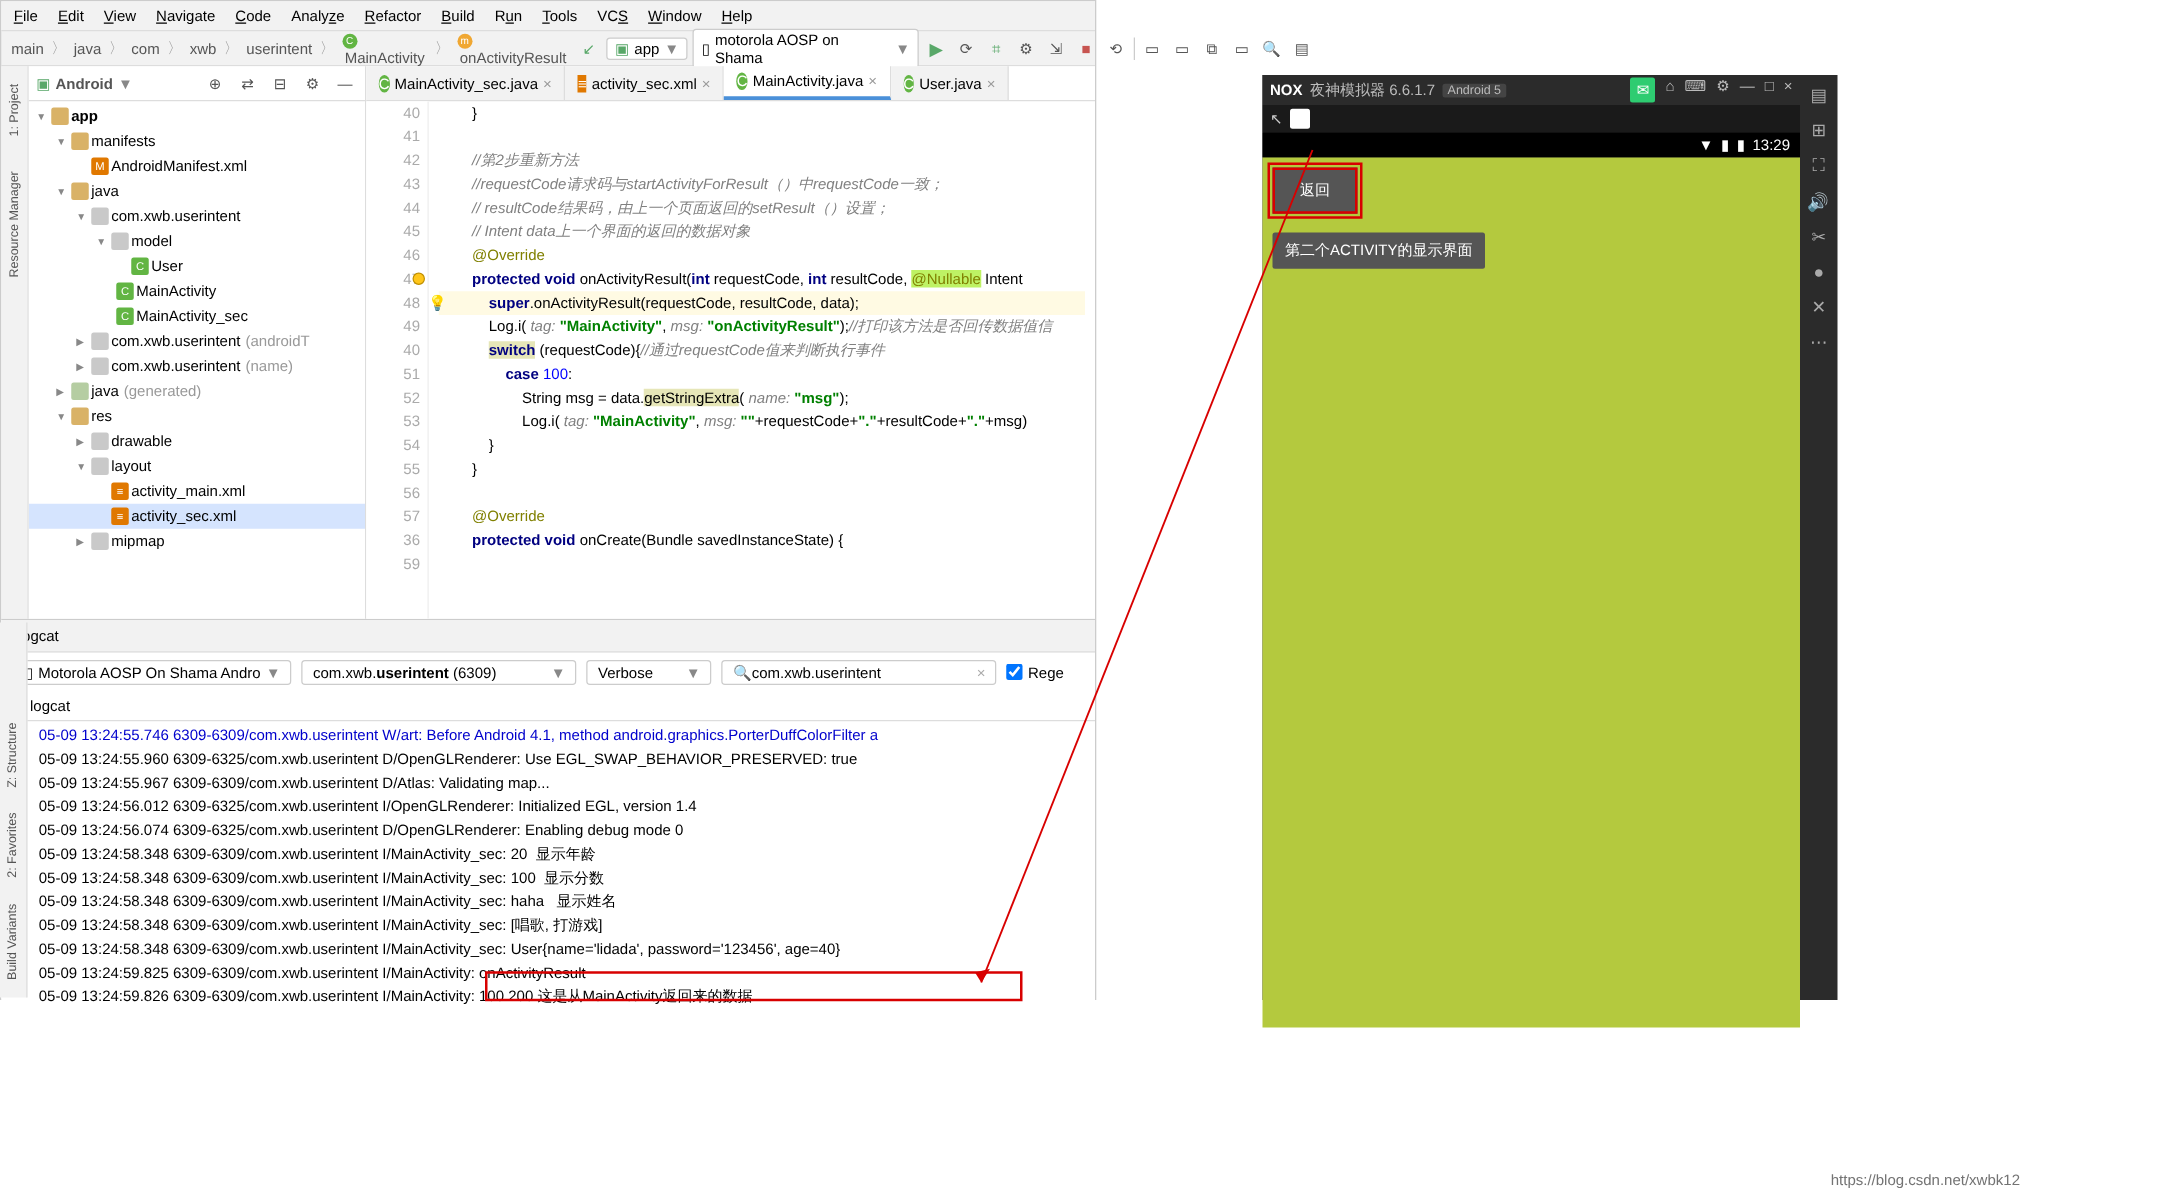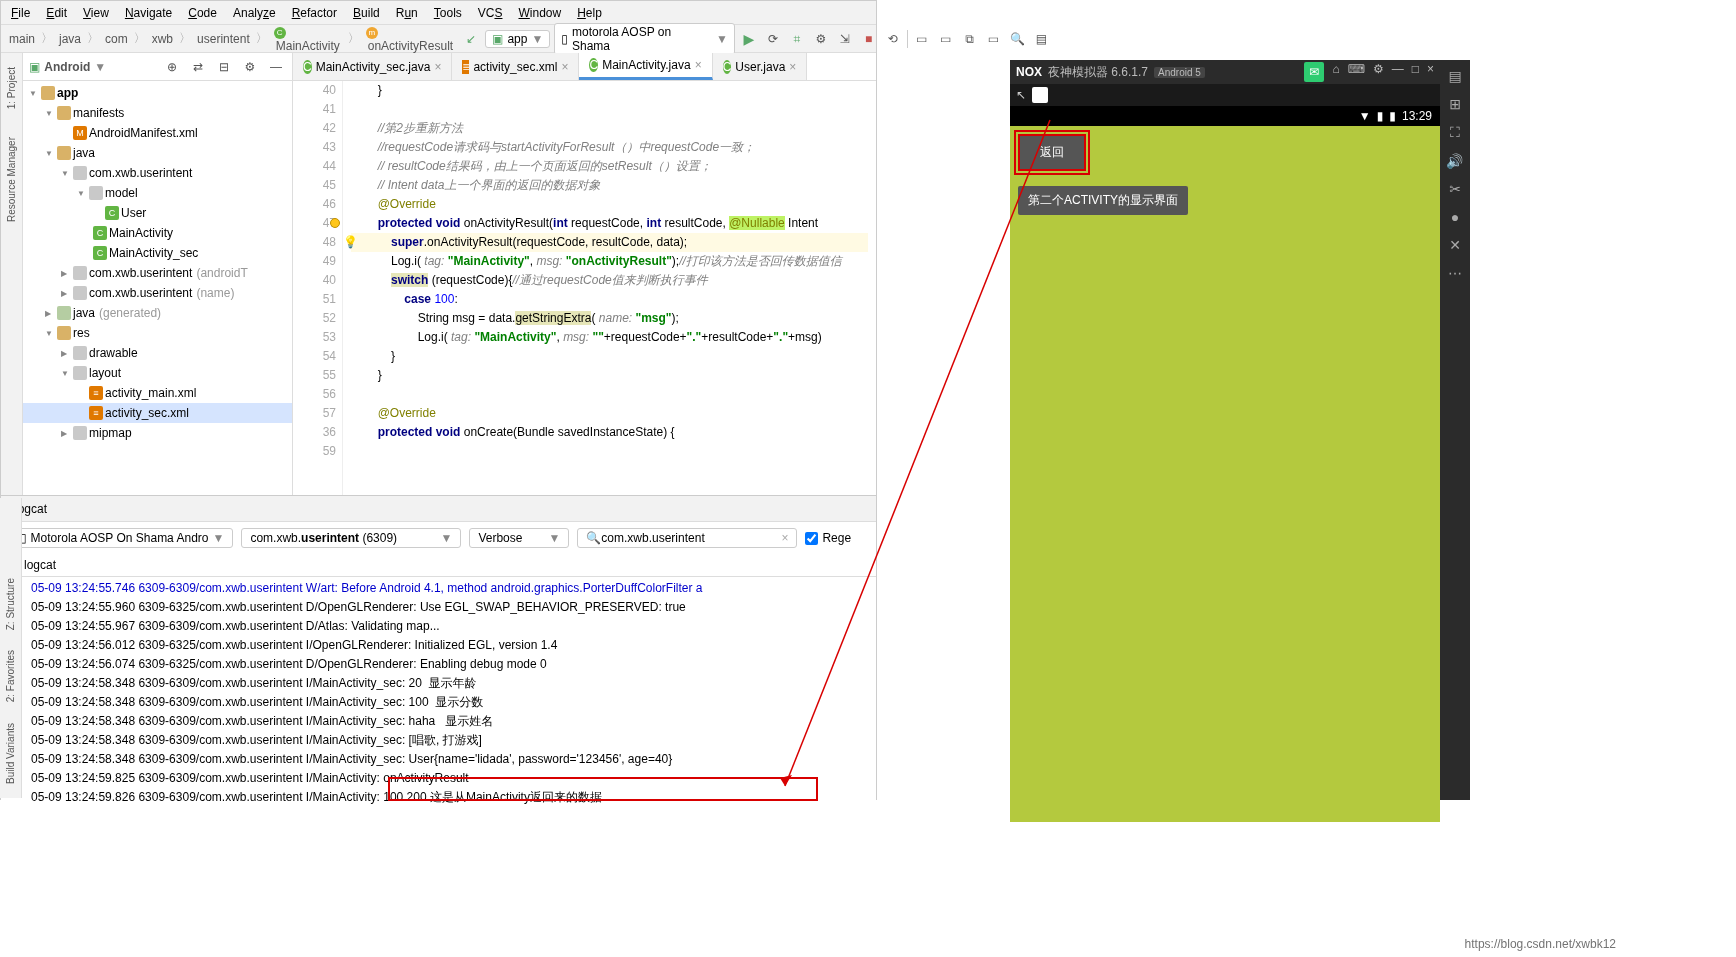--- a/index.html
+++ b/index.html
@@ -59,7 +59,7 @@
 .lc-sel { border:1px solid #ccc; padding:2px 8px; border-radius:3px; background:#fff; display:flex; align-items:center; gap:4px; min-width:100px; }
 .lc-sel.wide { min-width:220px; }
 .lc-input { border:1px solid #ccc; padding:2px 8px; border-radius:3px; background:#fff; flex:0 0 220px; display:flex; align-items:center; }
-.lc-chk { display:flex; align-items:center; gap:4px; }
+.lc-chk { display:flex; align-items:flex-start; gap:4px; }
 .lc-tab { padding:4px 10px; border-bottom:1px solid #ddd; display:flex; gap:6px; align-items:center; }
 .lc-body { display:flex; }
 .lc-tools { width:30px; display:flex; flex-direction:column; gap:6px; padding:4px; align-items:center; }

